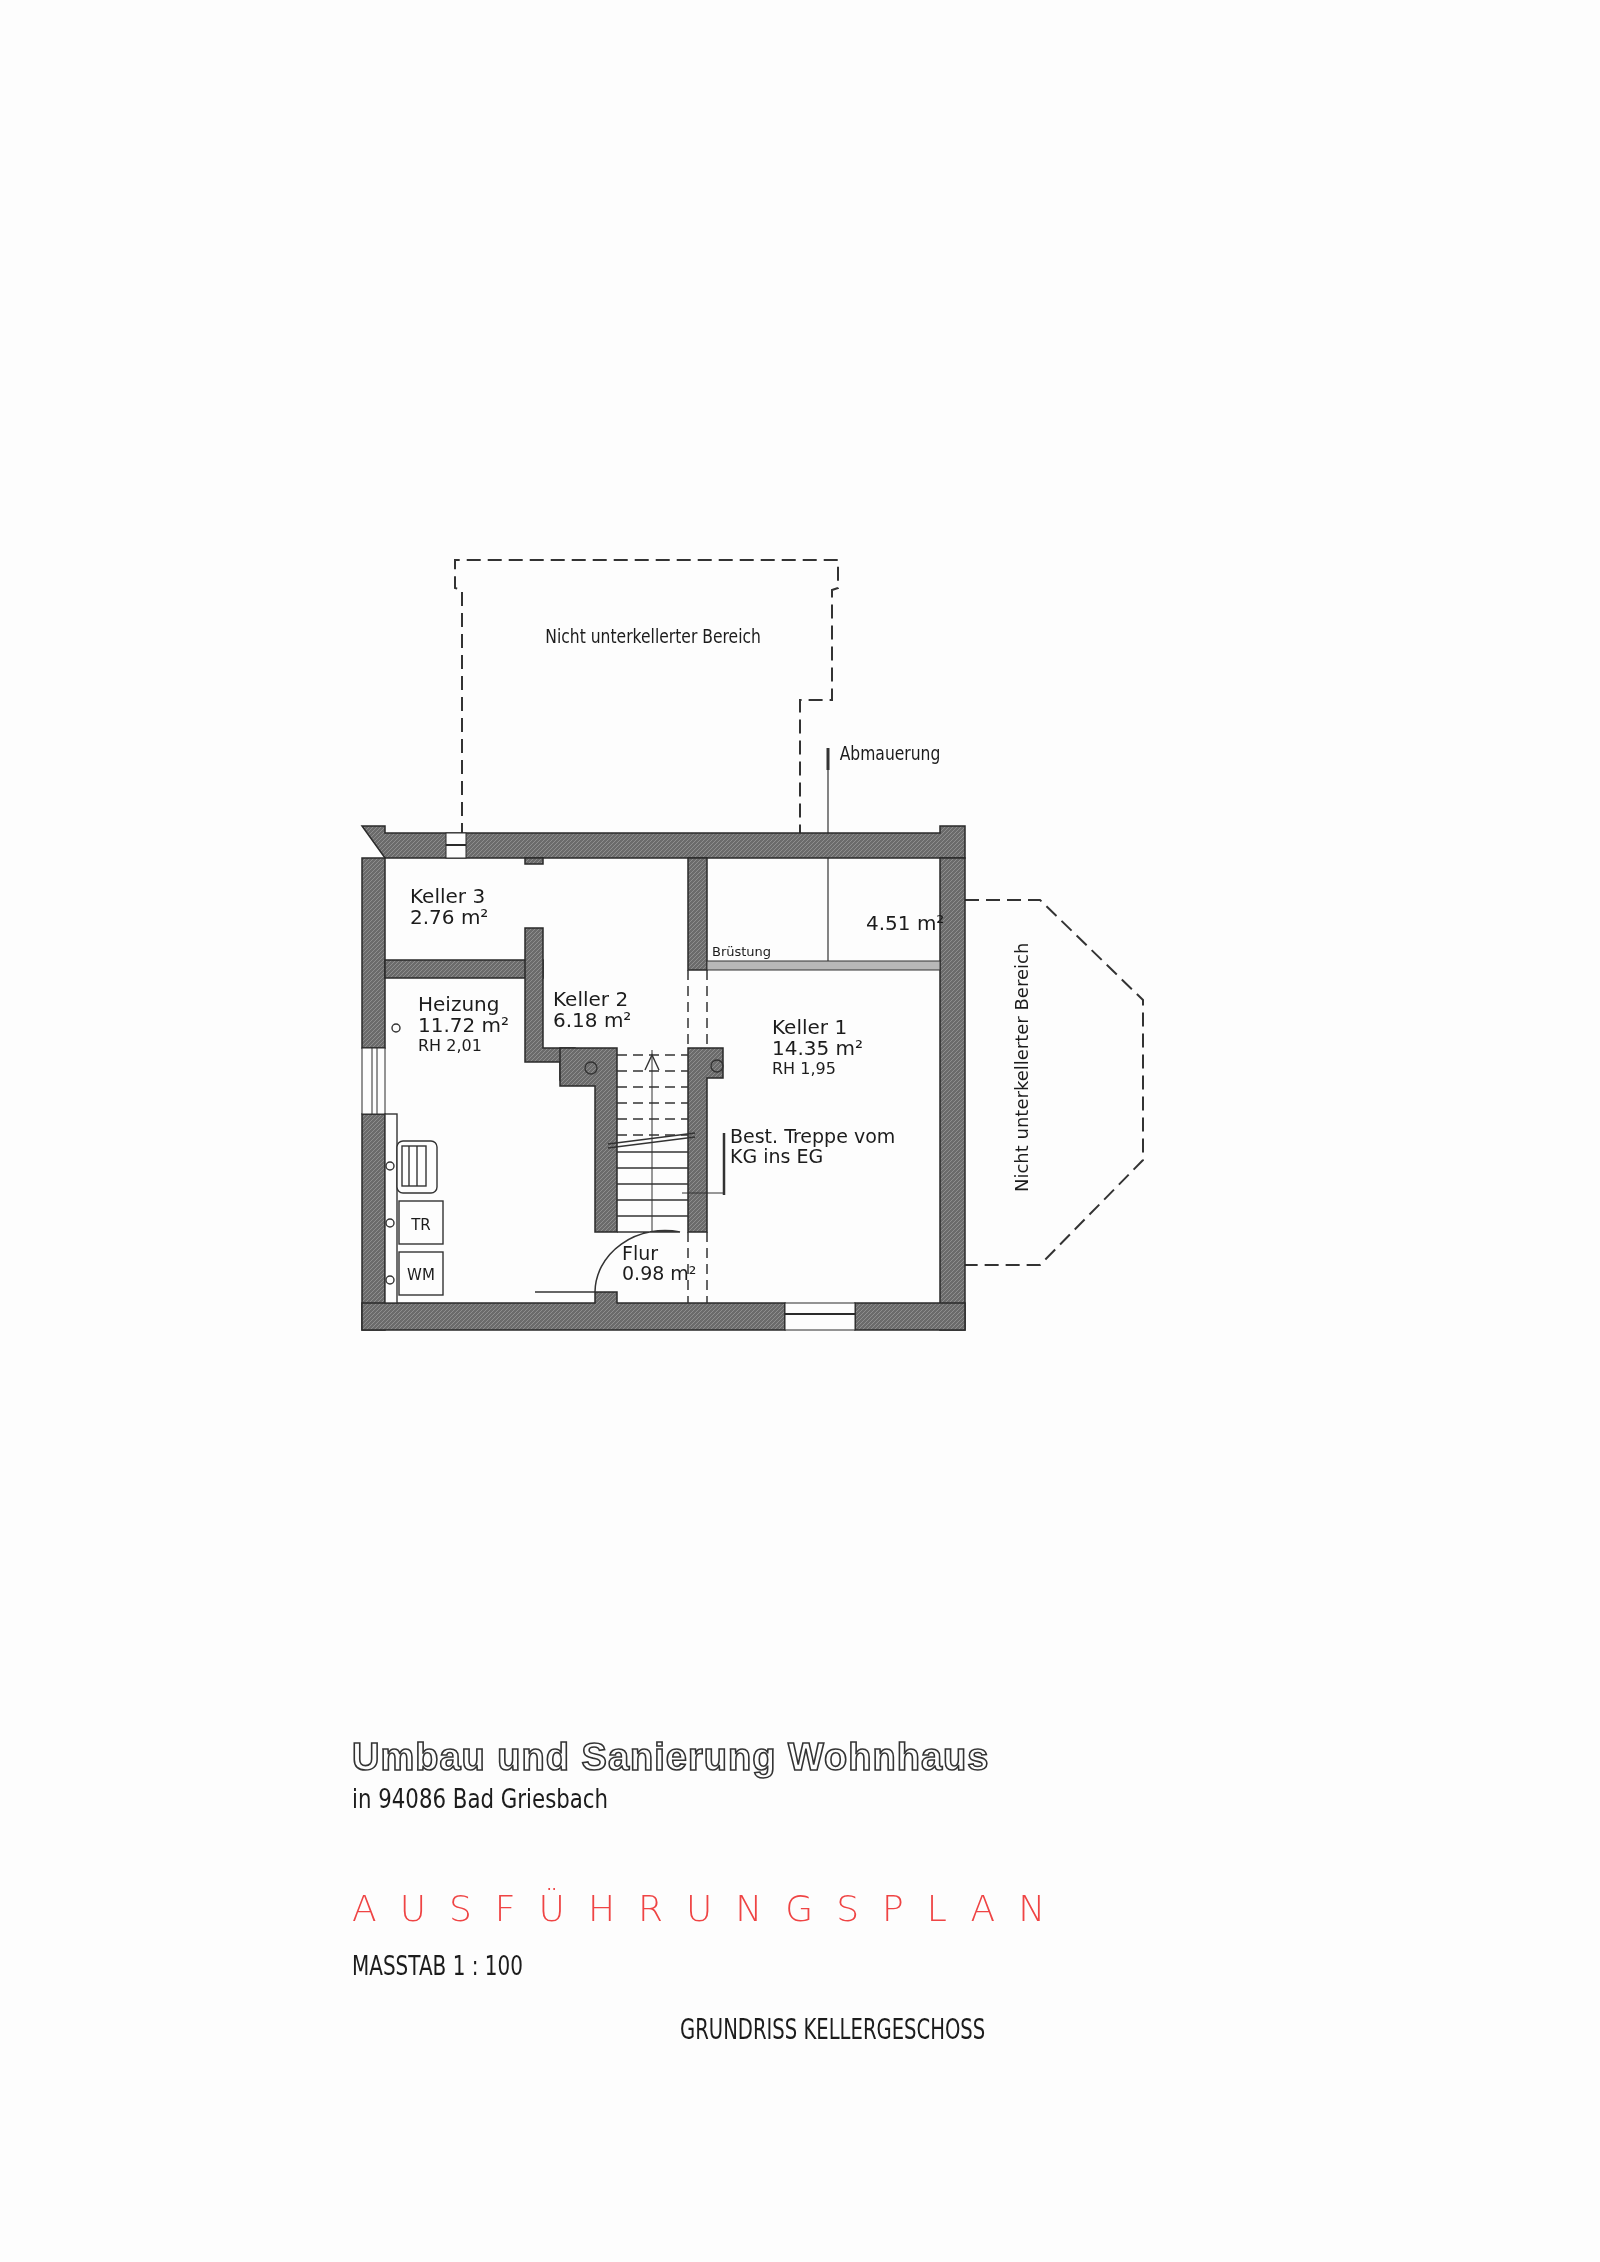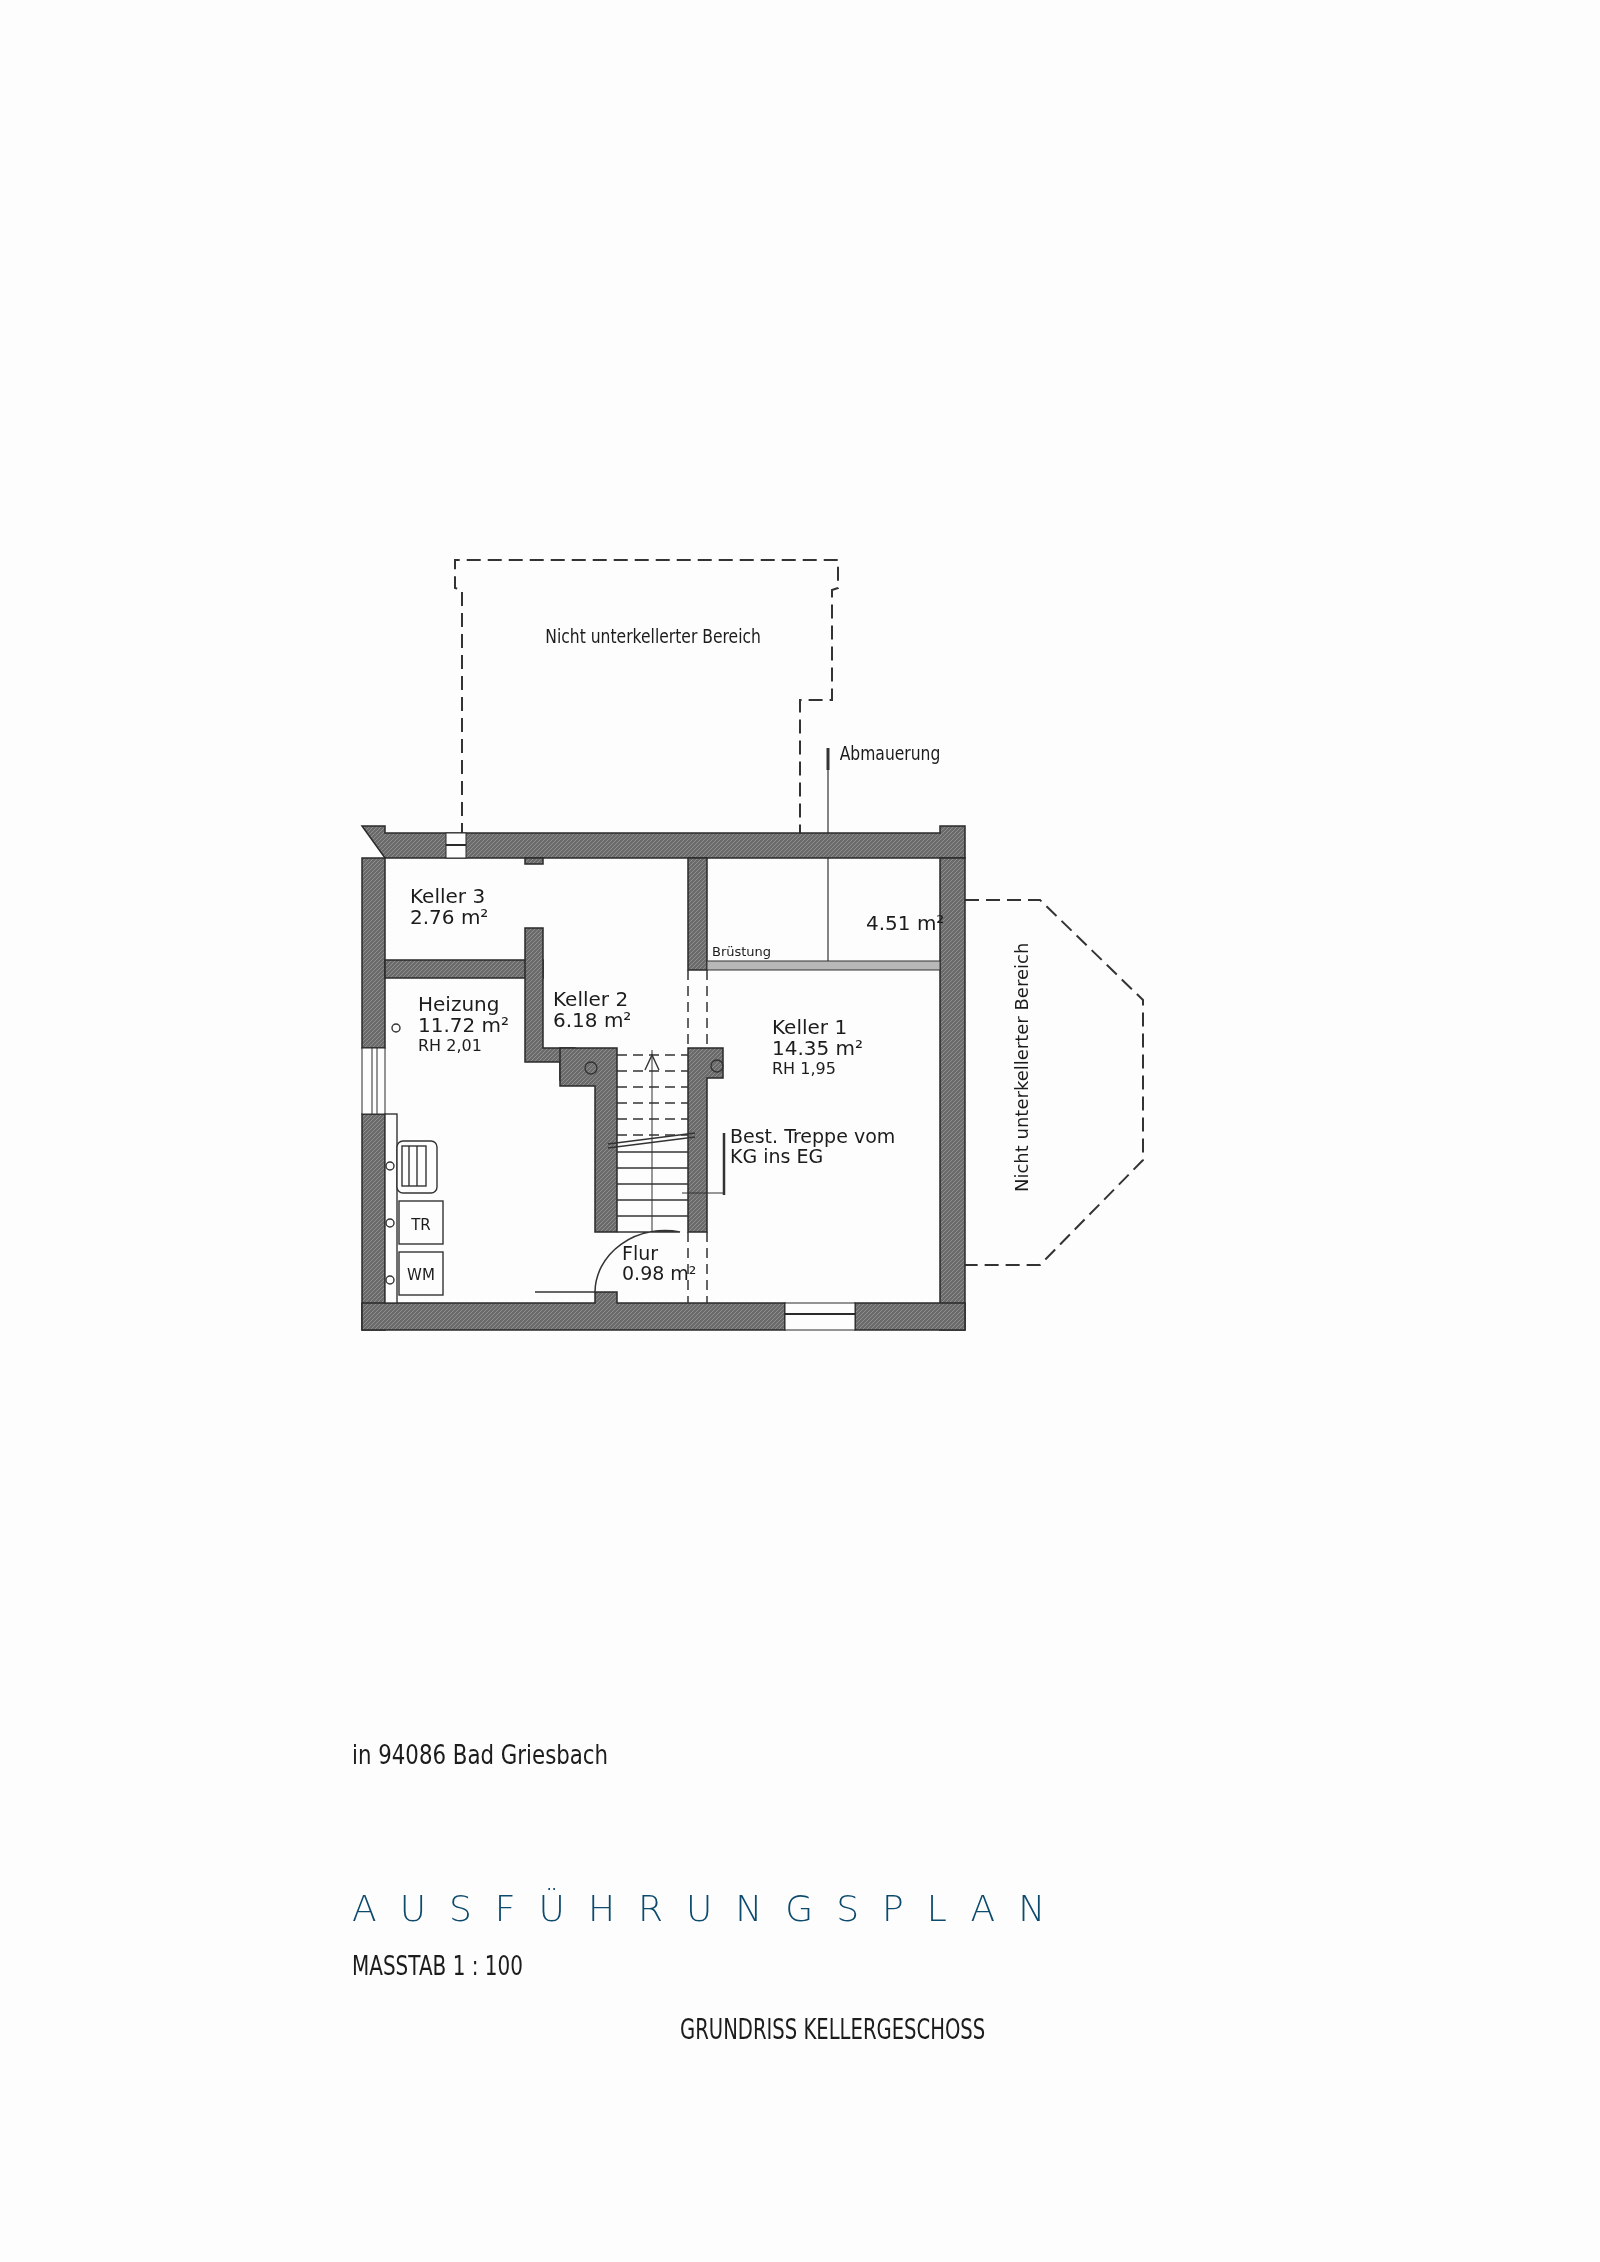--- a/index.html
+++ b/index.html
@@ -169,6 +169,7 @@
 </svg>
 
 <div class="title-block">
+  <div class="project-title">Umbau und Sanierung Wohnhaus</div>
   <div class="project-location">in 94086 Bad Griesbach</div>
 </div>
 <div class="plan-type">AUSFÜHRUNGSPLAN</div>

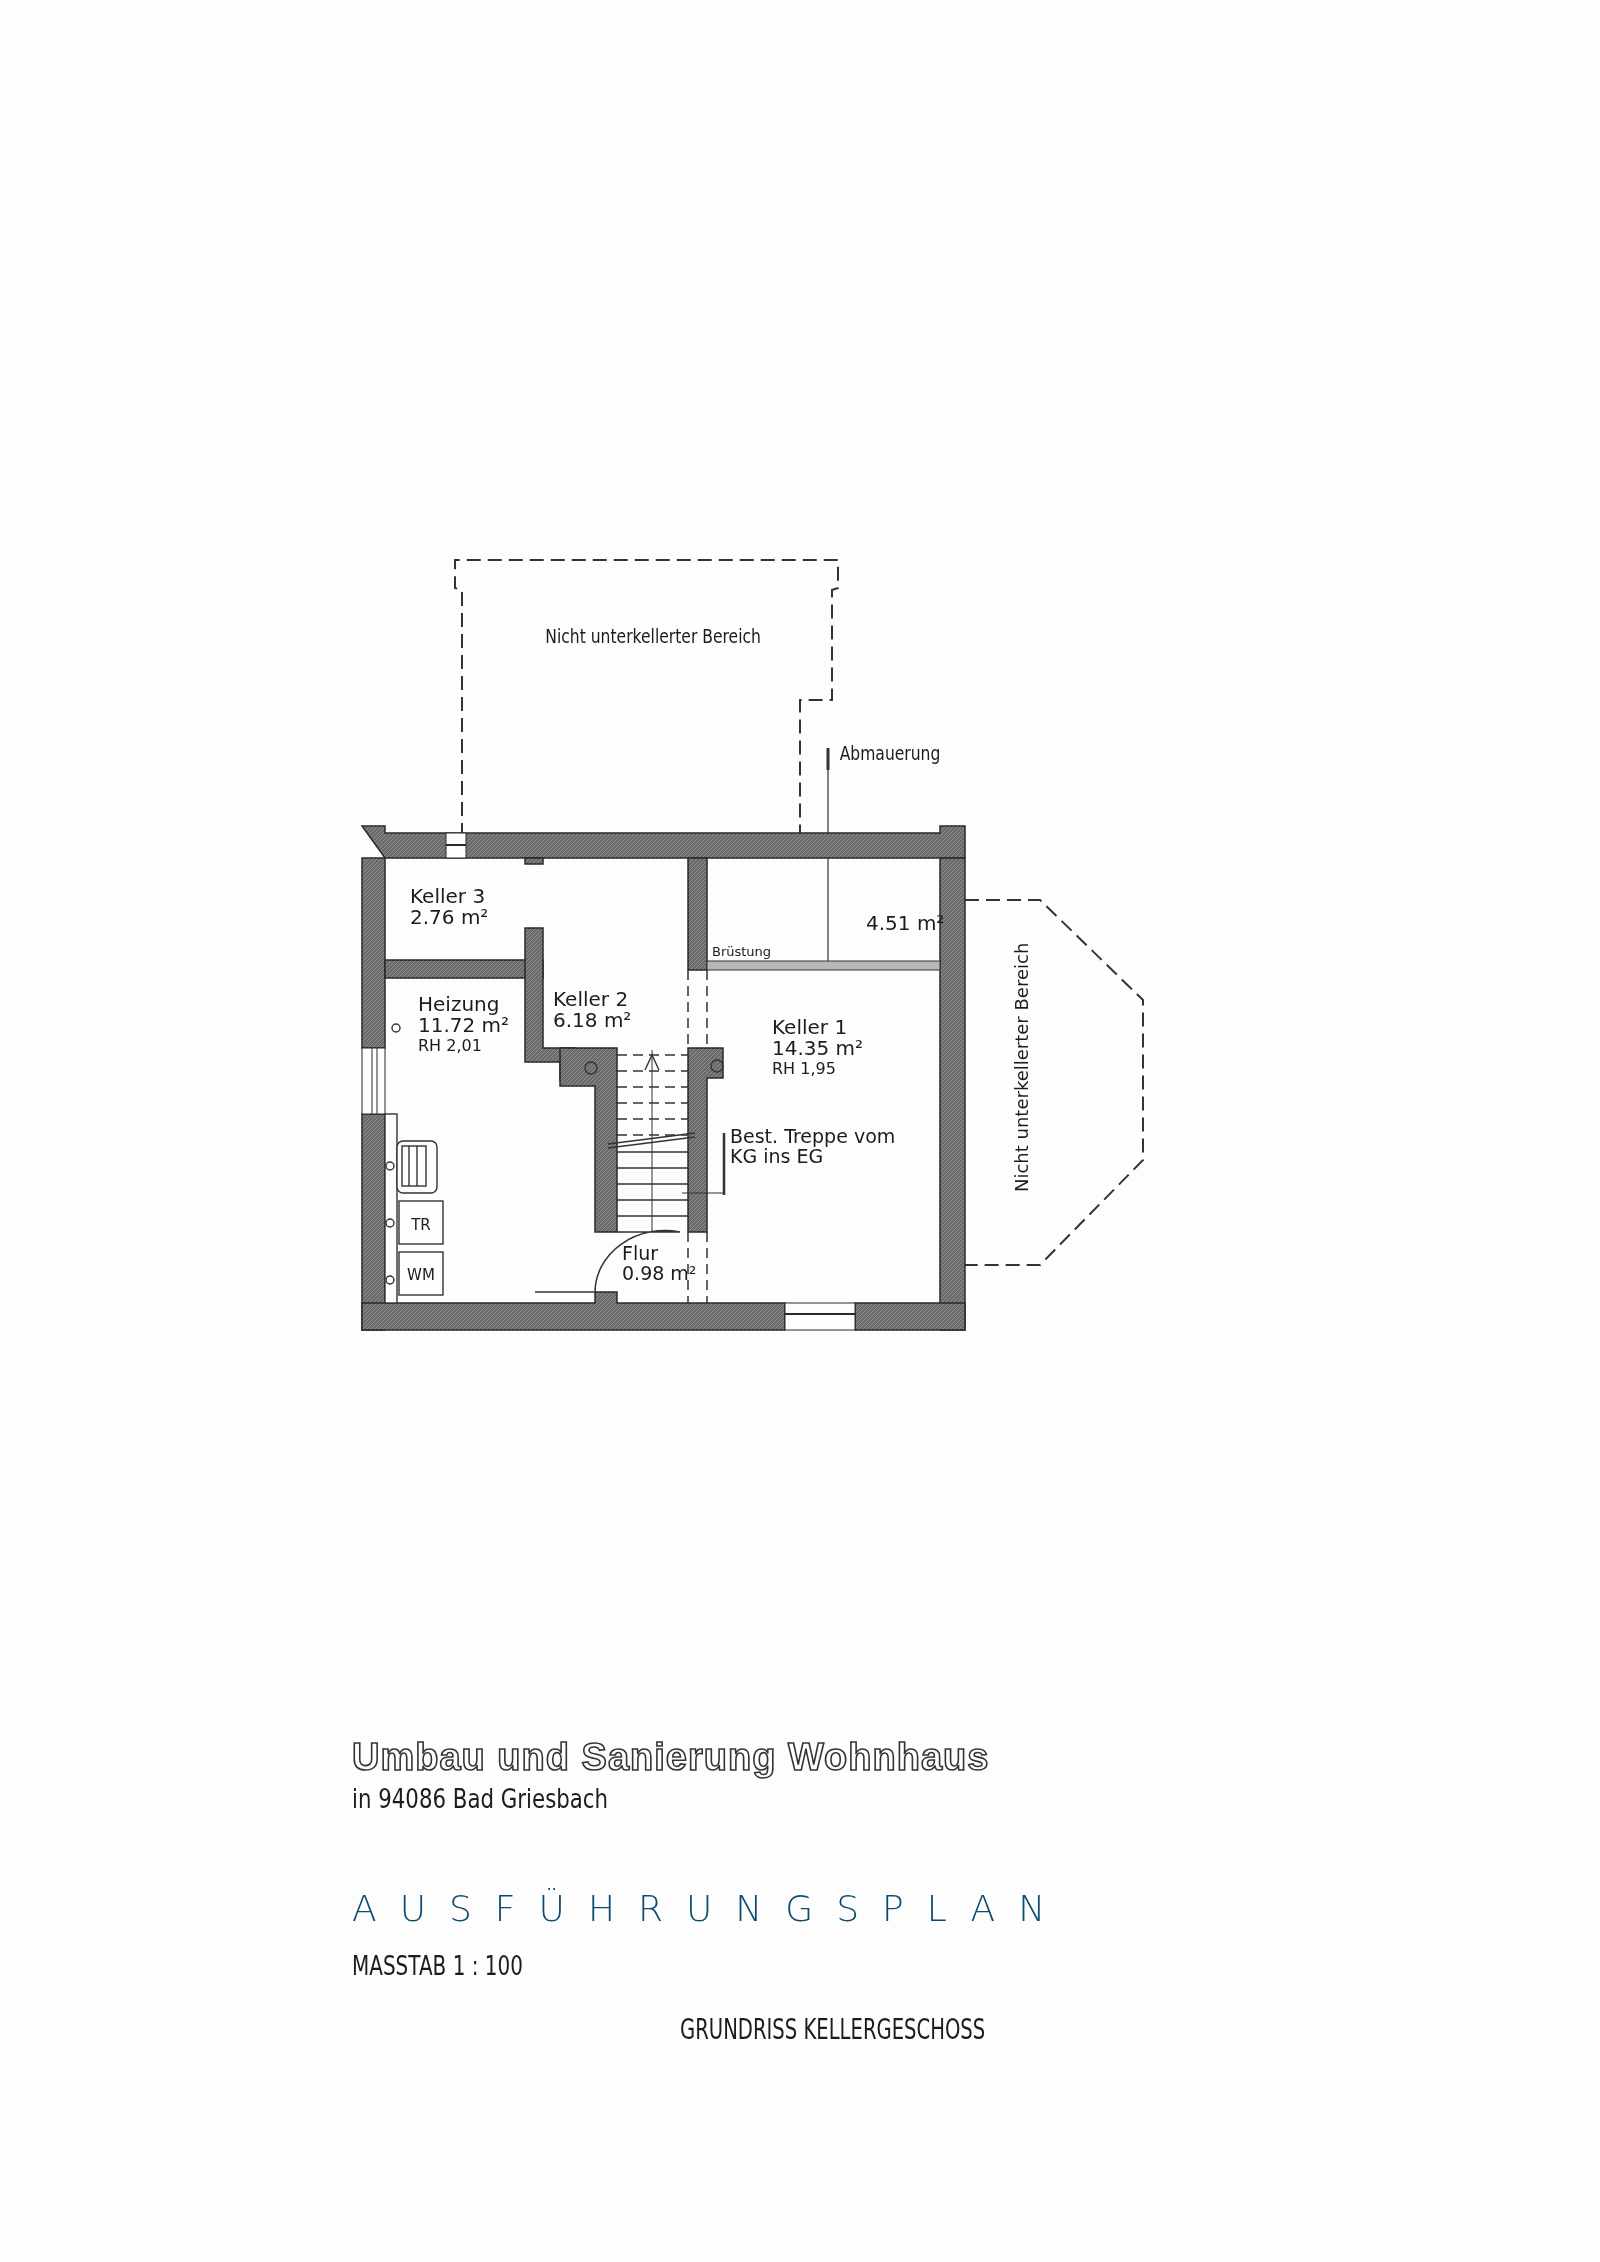--- a/index.html
+++ b/index.html
@@ -13,7 +13,7 @@
   .project-location { font-family:"DejaVu Sans", sans-serif; font-size:26px; color:#1c1c1c;
                       transform:scaleX(0.82); transform-origin:left; line-height:40px; }
   .plan-type { position:absolute; left:352px; top:1888px; font-family:"DejaVu Sans", sans-serif;
-               font-size:36px; letter-spacing:23px; color:#0c4a6e; font-weight:300; }
+               font-size:36px; letter-spacing:23px; color:#ef4444; font-weight:300; }
   .scale { position:absolute; left:352px; top:1950px; font-family:"DejaVu Sans", sans-serif;
            font-size:27px; color:#1c1c1c; transform:scaleX(0.74); transform-origin:left; }
   .sheet-title { position:absolute; left:680px; top:2013px; font-family:"DejaVu Sans", sans-serif;

